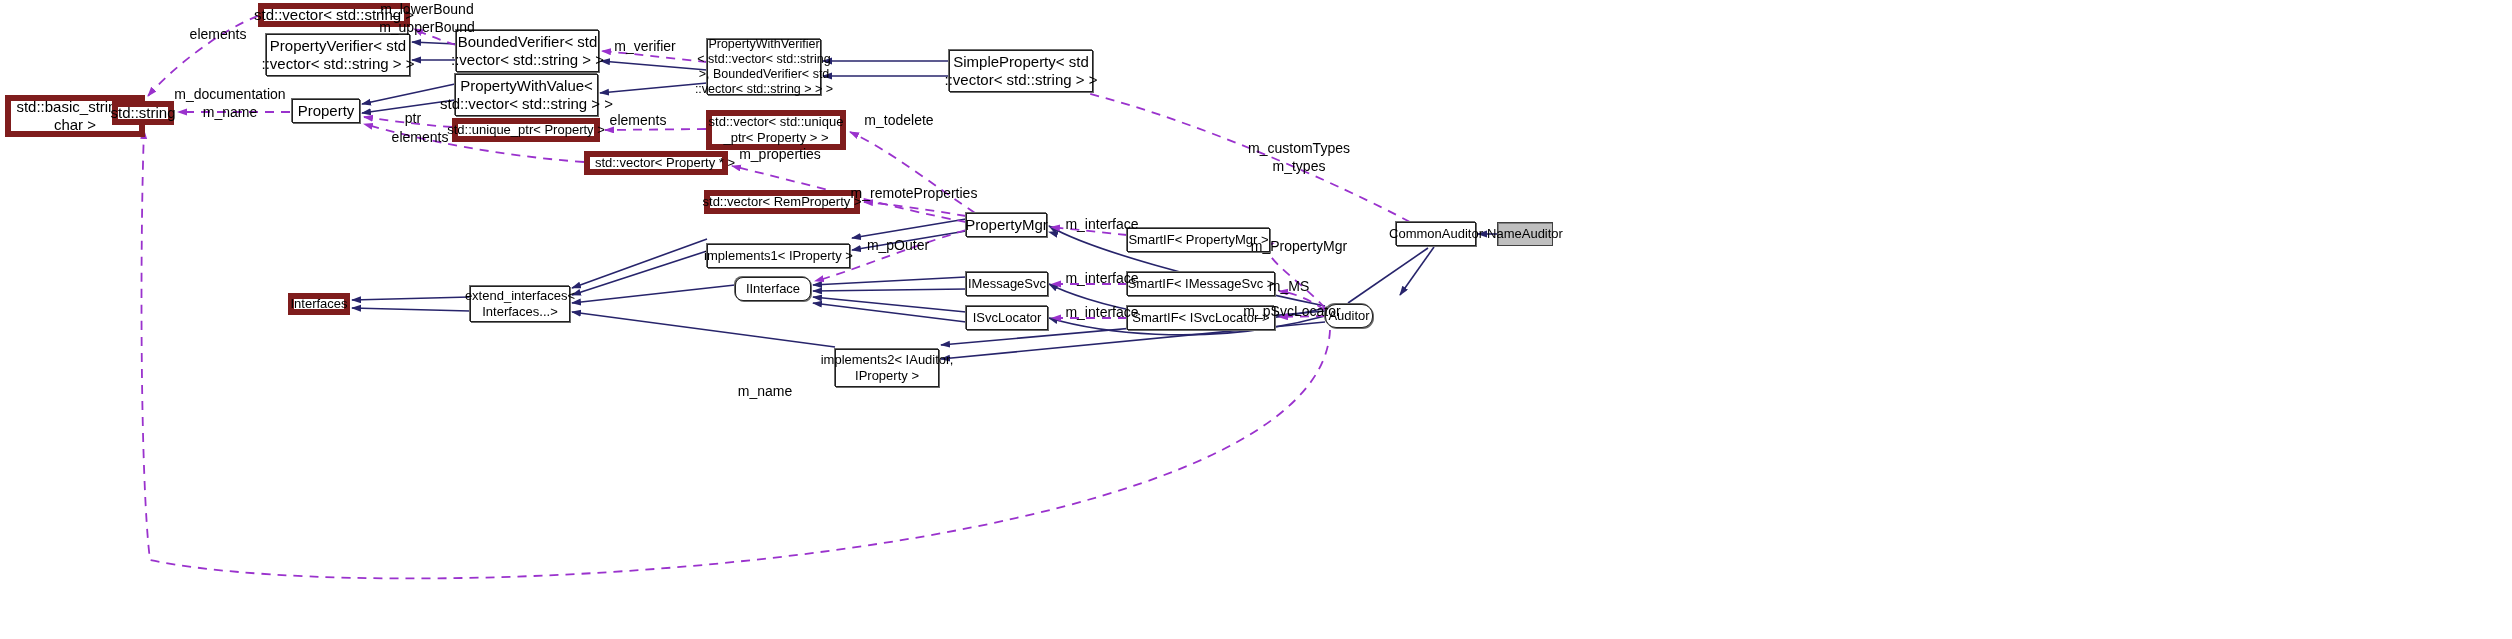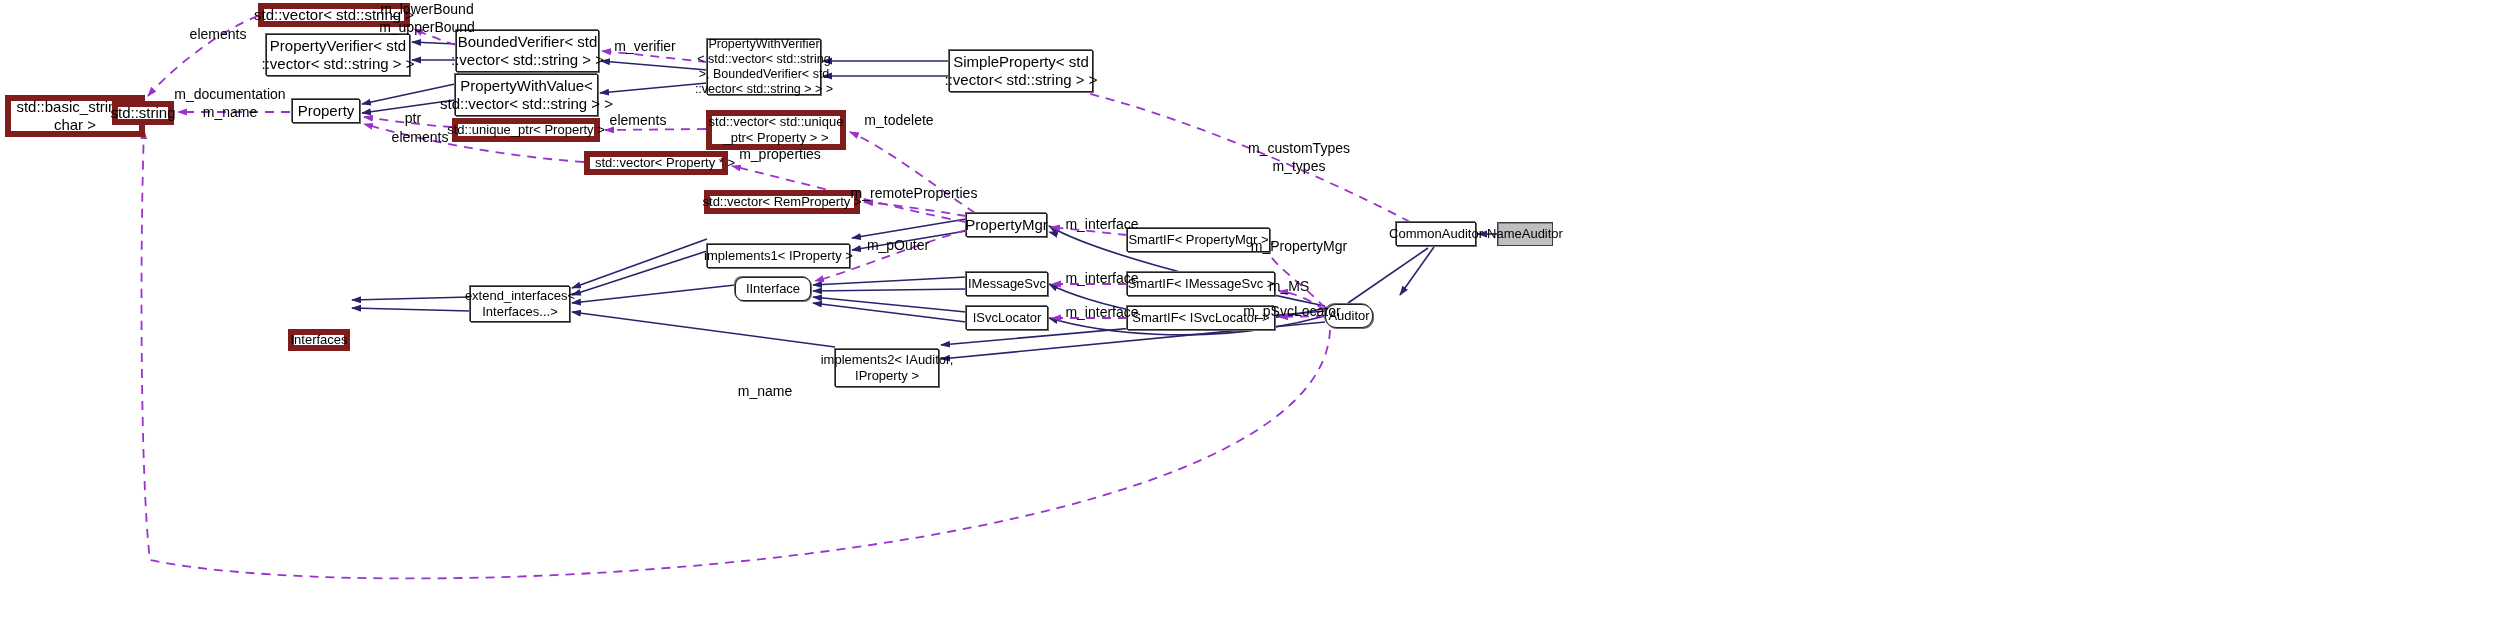--- a/index.html
+++ b/index.html
@@ -222,7 +222,7 @@
 
   <div class="node solid" style="left:735px;top:277px;width:76px;height:24px;font-size:13px;border-radius:8px;">IInterface</div>
 
-  <div class="node plain" style="left:288px;top:293px;width:62px;height:22px;font-size:13px;margin-top:36px;">Interfaces</div>
+  <div class="node plain" style="left:288px;top:293px;width:62px;height:22px;font-size:13px;">Interfaces</div>
 
   <div class="node solid" style="left:470px;top:286px;width:100px;height:36px;font-size:13px;">extend_interfaces&lt;
 Interfaces...&gt;</div>

